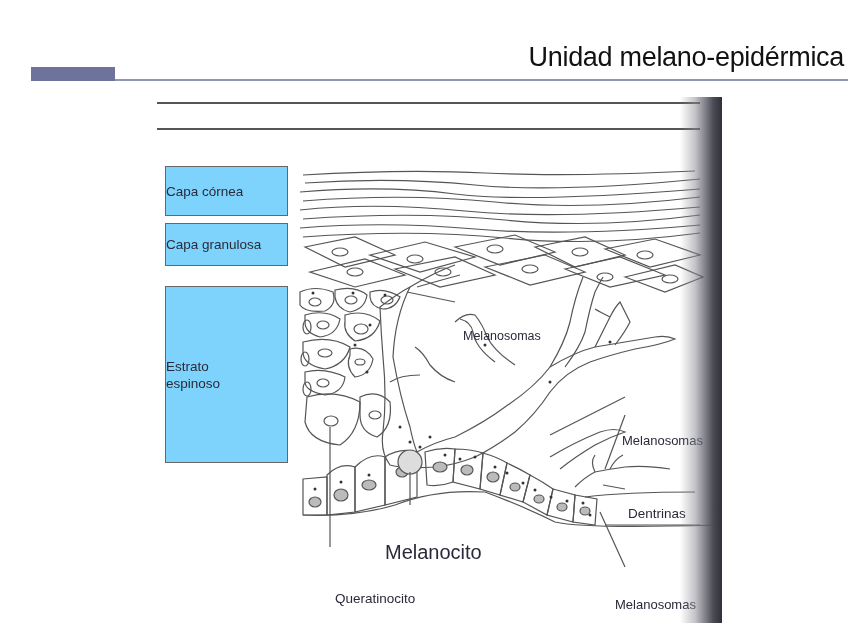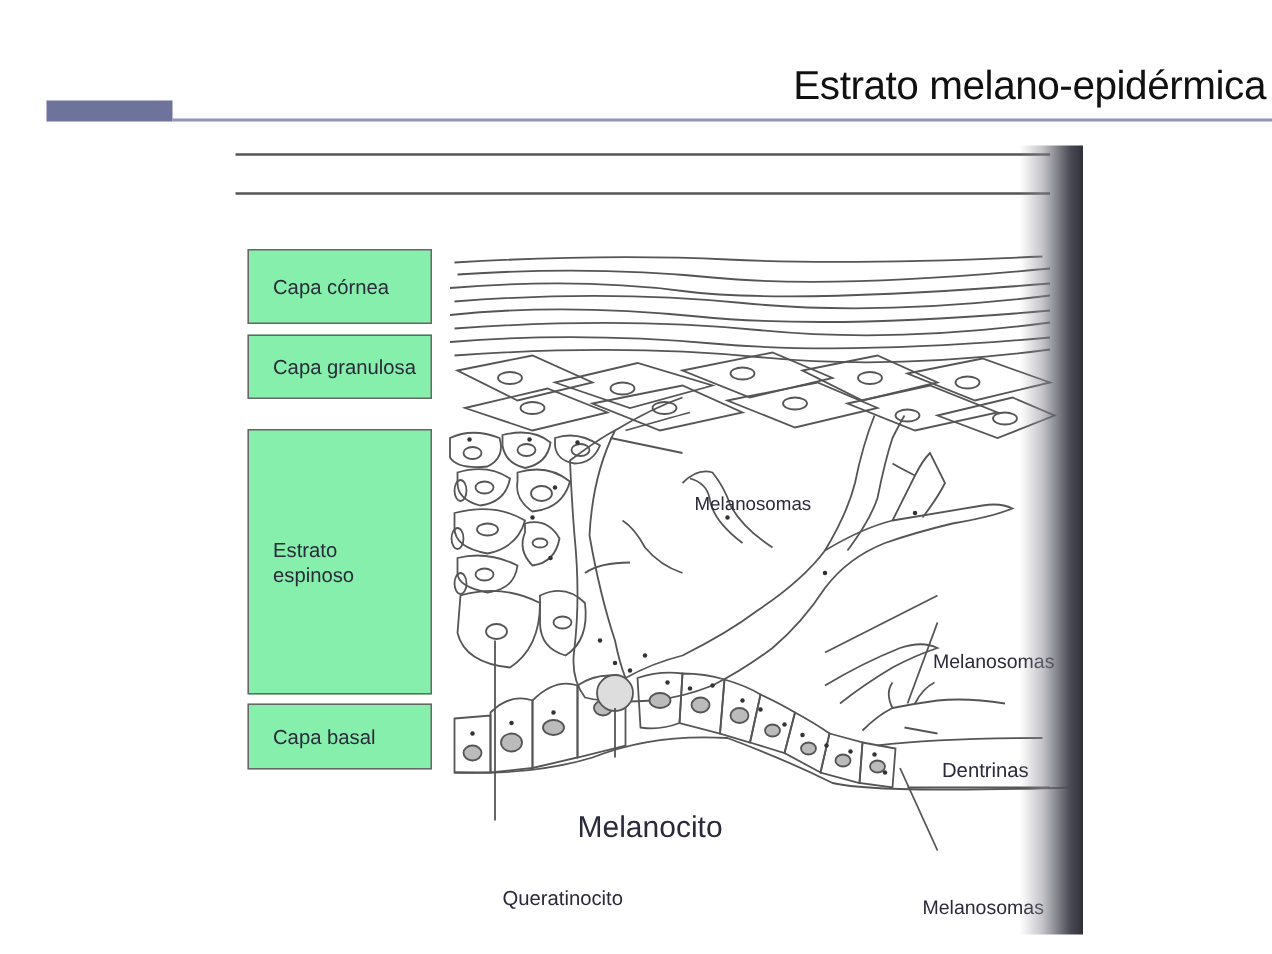--- a/index.html
+++ b/index.html
@@ -16,7 +16,7 @@
 </head>
 <body>
 
-<div class="title">Estrato melano-epidérmica</div>
+<div class="title">Unidad melano-epidérmica</div>
 <div class="accent-bar"></div>
 <div class="accent-line"></div>
 

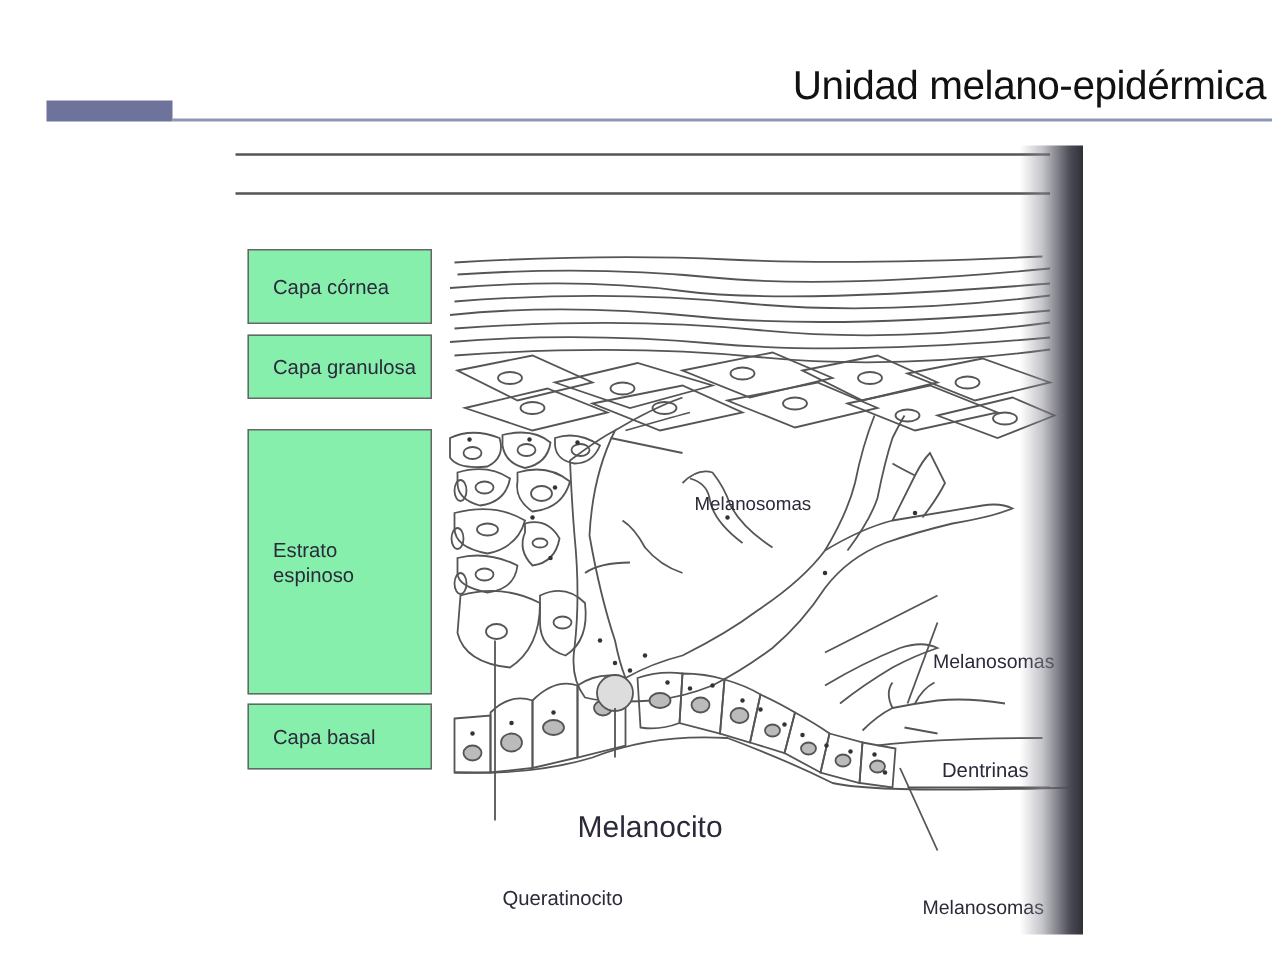--- a/index.html
+++ b/index.html
@@ -9,7 +9,7 @@
   .accent-line { position: absolute; left: 115px; top: 79px; width: 733px; height: 2px; background: #8f95b6; }
   .figure { position: absolute; left: 155px; top: 97px; width: 567px; height: 526px; background: #fff; }
   .figure svg { position: absolute; left: 0; top: 0; }
-  .layer-box { position: absolute; border: 1.5px solid #666; background: #86efac; box-sizing: border-box; font-size: 13.5px; color: #2a2a3a; padding-left: 16px; display: flex; align-items: center; }
+  .layer-box { position: absolute; border: 1.5px solid #666; background: #7dd3fc; box-sizing: border-box; font-size: 13.5px; color: #2a2a3a; padding-left: 0; display: flex; align-items: center; }
   .lbl { position: absolute; font-size: 13.5px; color: #2a2a3a; white-space: nowrap; margin-top: 32px; }
   .shadow { position: absolute; right: 0; top: 0; width: 42px; height: 526px; background: linear-gradient(to right, rgba(255,255,255,0) 0%, rgba(140,140,150,0.5) 35%, #4a4a55 80%, #303038 100%); }
 </style>

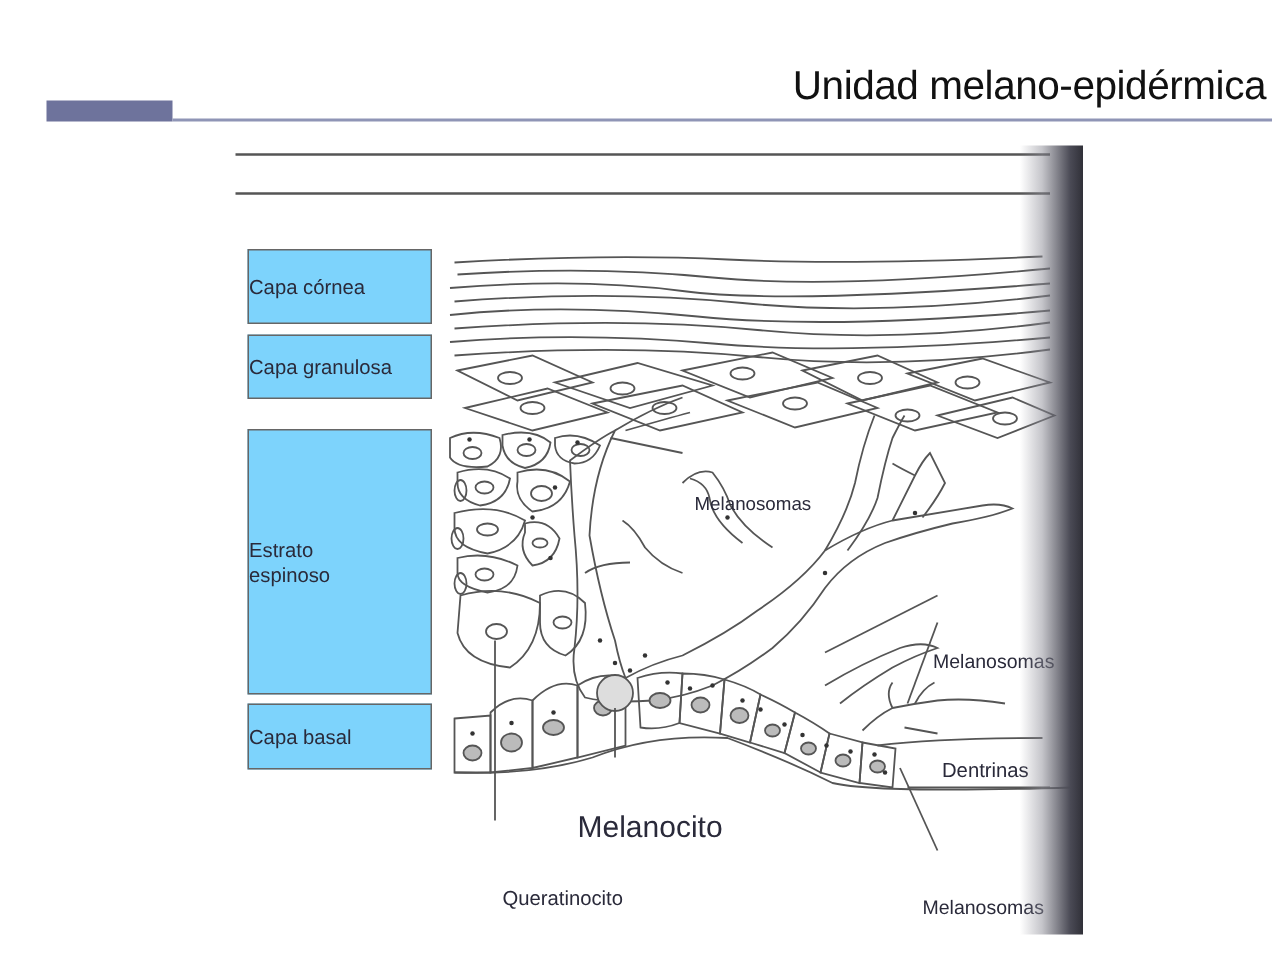--- a/index.html
+++ b/index.html
@@ -175,9 +175,6 @@
   <div class="layer-box" style="left:10px; top:189px; width:123px; height:177px; align-items:center;">
     <span style="width:70px; line-height:17px;">Estrato espinoso</span>
   </div>
-  <div class="layer-box" style="left:10px; top:372px; width:123px; height:44px;">
-    <span>Capa basal</span>
-  </div>
 
   <div class="lbl" style="left:308px; top:200px; font-size:12.5px;">Melanosomas</div>
   <div class="lbl" style="left:467px; top:304px; font-size:13px;">Melanosomas</div>

